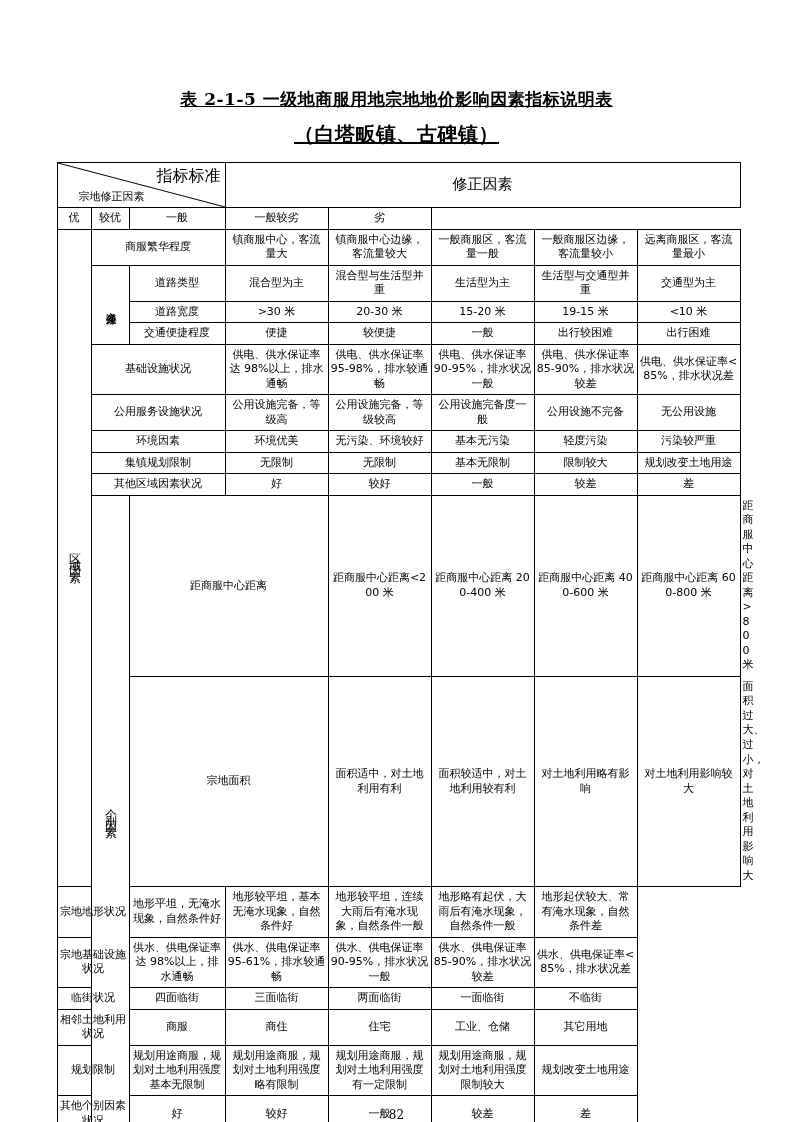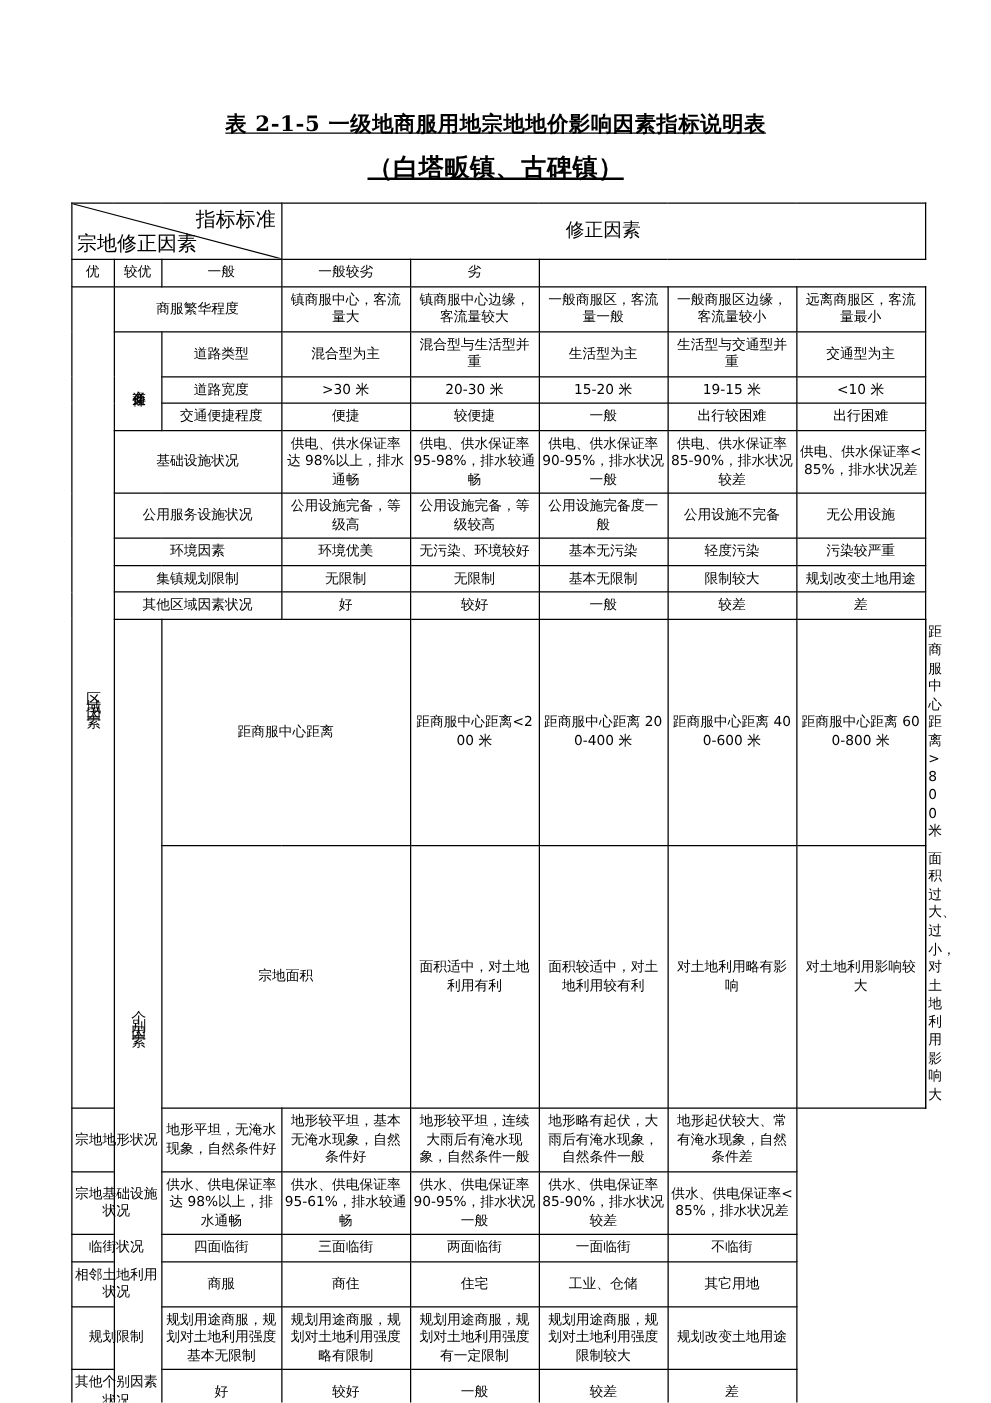--- a/index.html
+++ b/index.html
@@ -76,9 +76,9 @@
   }
   .corner .lbl-bottom {
     position: absolute;
-    left: 4px;
+    left: 21px;
     bottom: 2px;
-    font-size: 16px;
+    font-size: 11px;
   }
   .vert {
     writing-mode: vertical-rl;

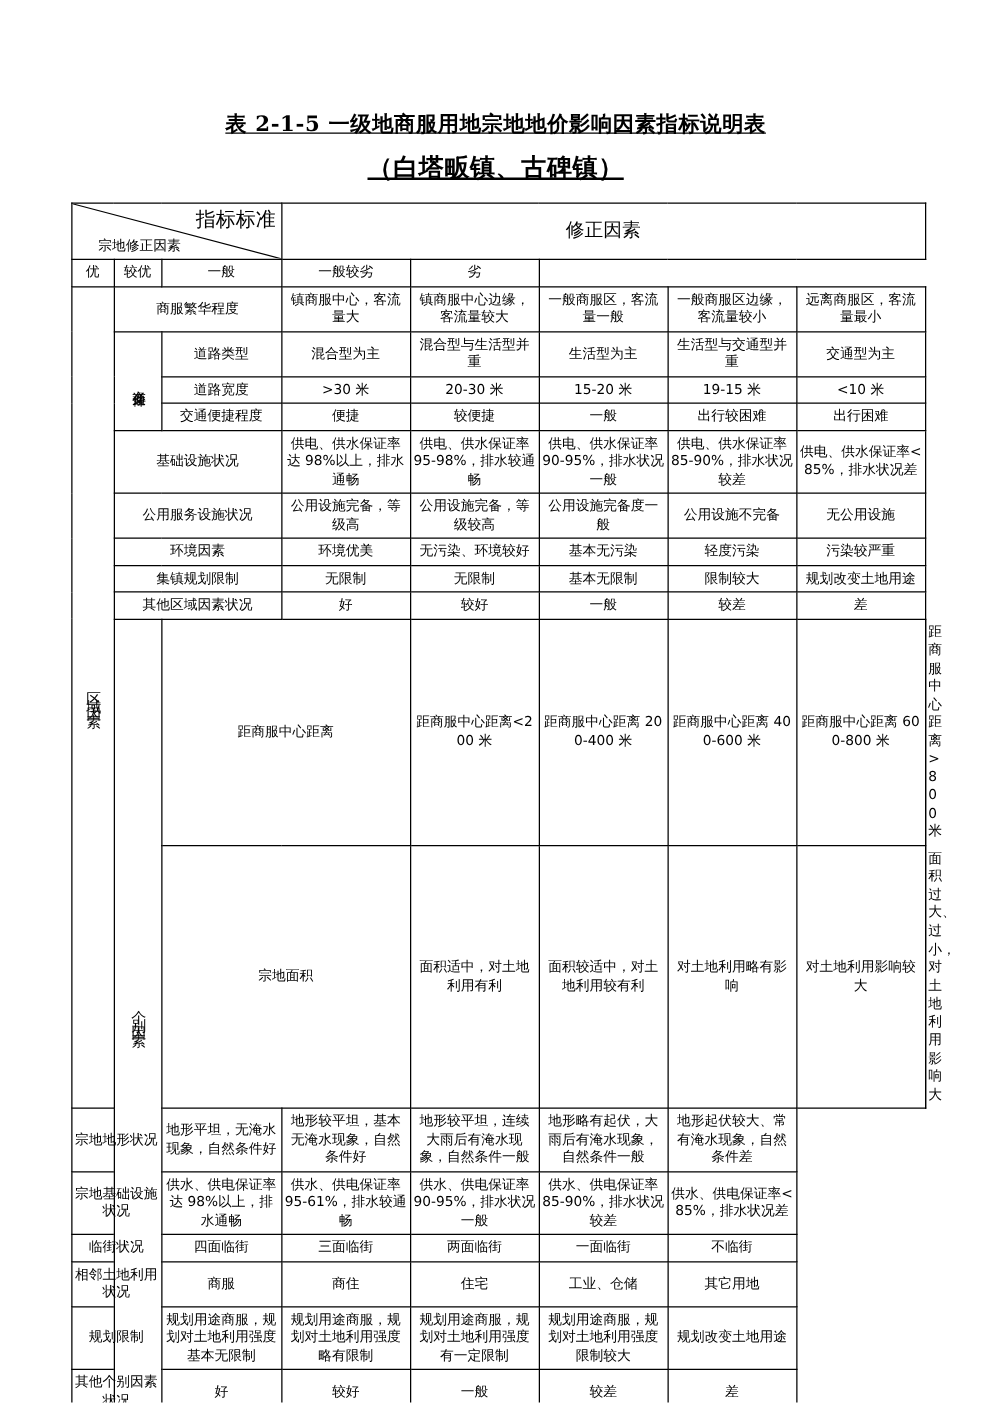--- a/index.html
+++ b/index.html
@@ -311,6 +311,7 @@
     </table>
   </div>
 
+  <div class="pagenum">82</div>
 </div>
 
 </body></html>

